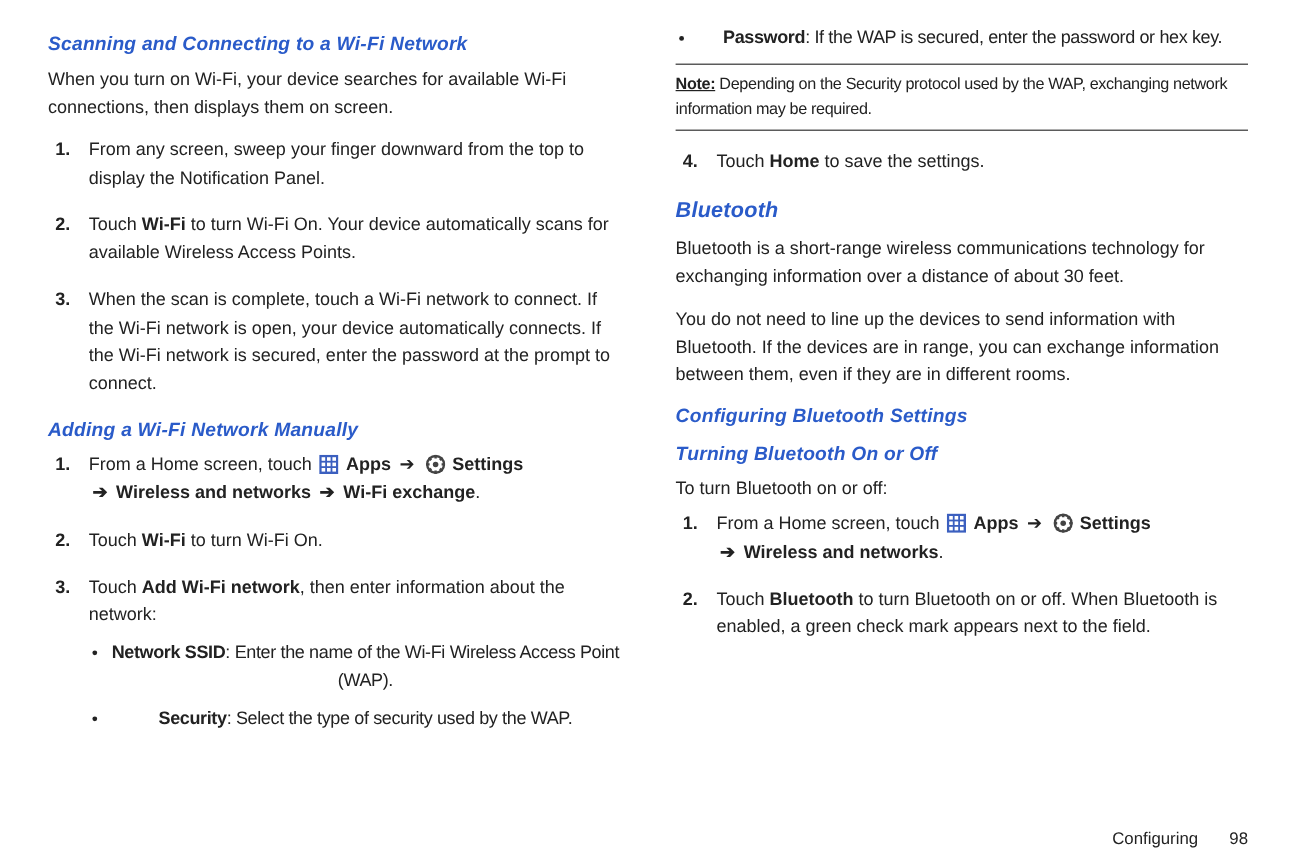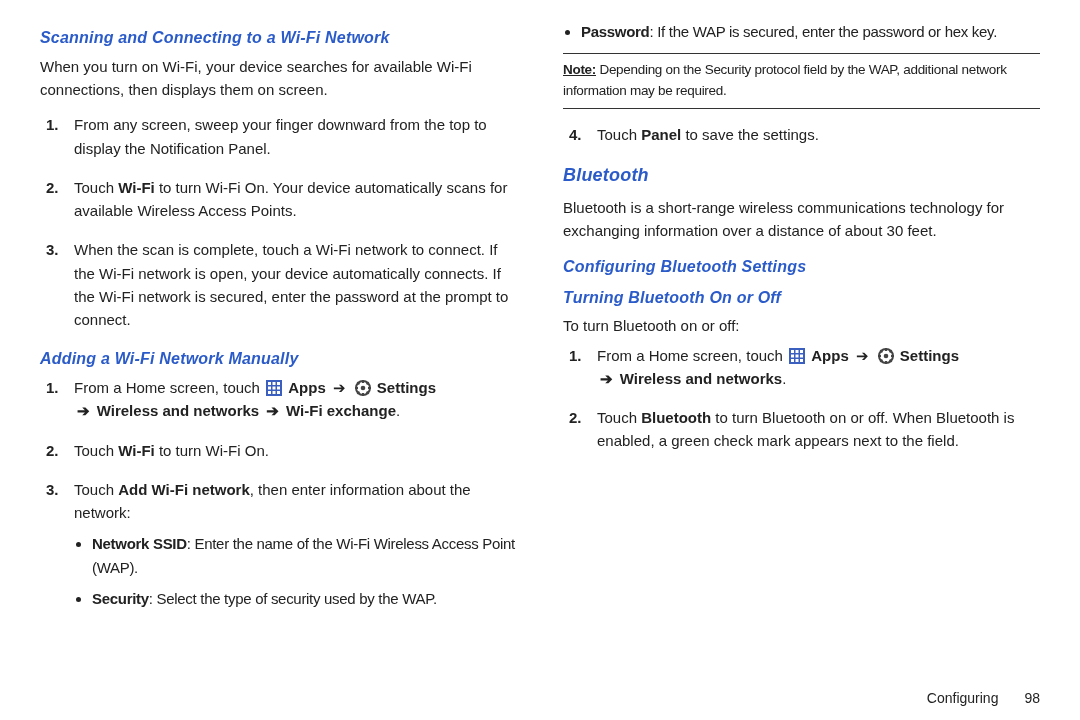--- a/index.html
+++ b/index.html
@@ -64,6 +64,7 @@
     list-style: disc;
     padding-left: 18px;
     margin: 8px 0 0 0;
+    text-align: center;
   }
   ul.bullet > li { margin-bottom: 8px; }
   .narrow { font-family: Arial, "Helvetica Narrow", sans-serif; letter-spacing:-0.3px; }

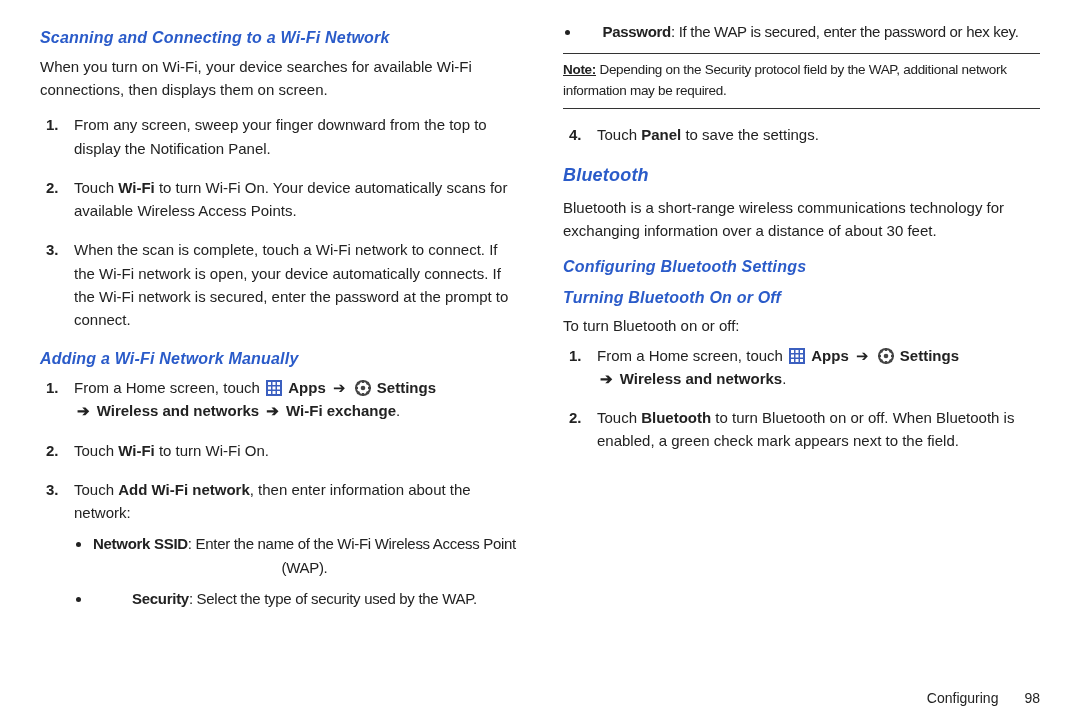--- a/index.html
+++ b/index.html
@@ -167,7 +167,7 @@
     </ul>
 
     <div class="note-block narrow">
-      <span class="label">Note:</span><span> Depending on the Security protocol field by the WAP, additional network information may be required.</span>
+      <span class="label">Note:</span><span> Depending on the Security protocol used by the WAP, exchanging network information may be required.</span>
     </div>
 
     <ol class="num" start="4" style="counter-reset:item 3">

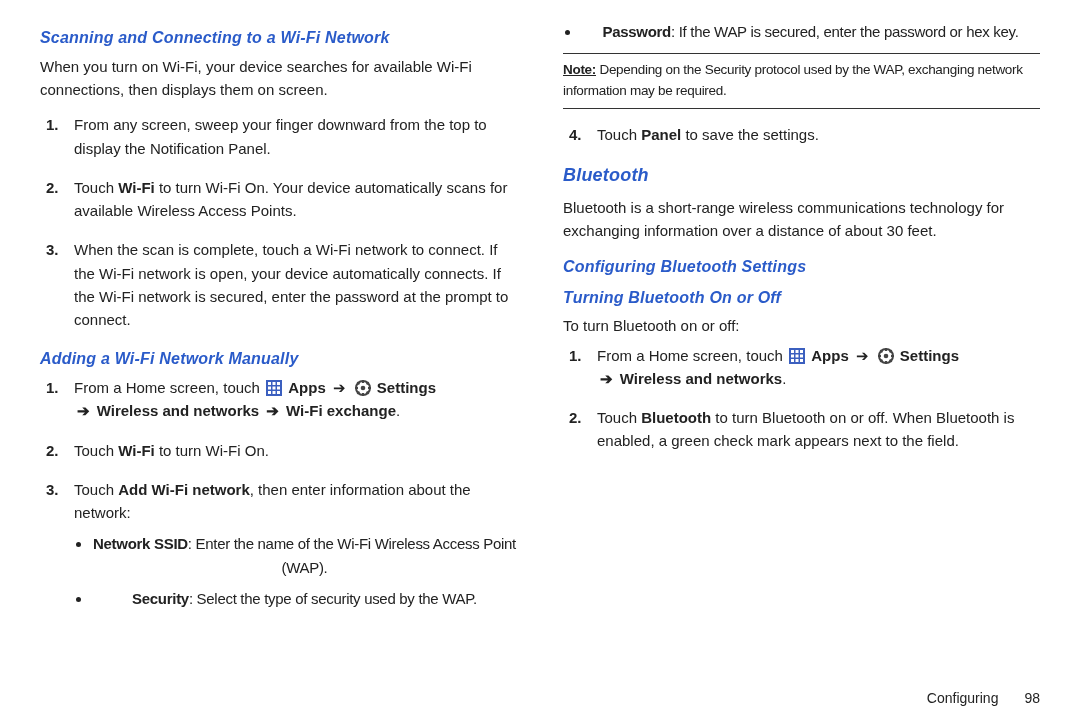--- a/index.html
+++ b/index.html
@@ -172,7 +172,7 @@
 
     <ol class="num" start="4" style="counter-reset:item 3">
       <li>
-        <span>Touch </span><b>Panel</b><span> to save the settings.</span>
+        <span>Touch </span><b>Home</b><span> to save the settings.</span>
       </li>
     </ol>
 

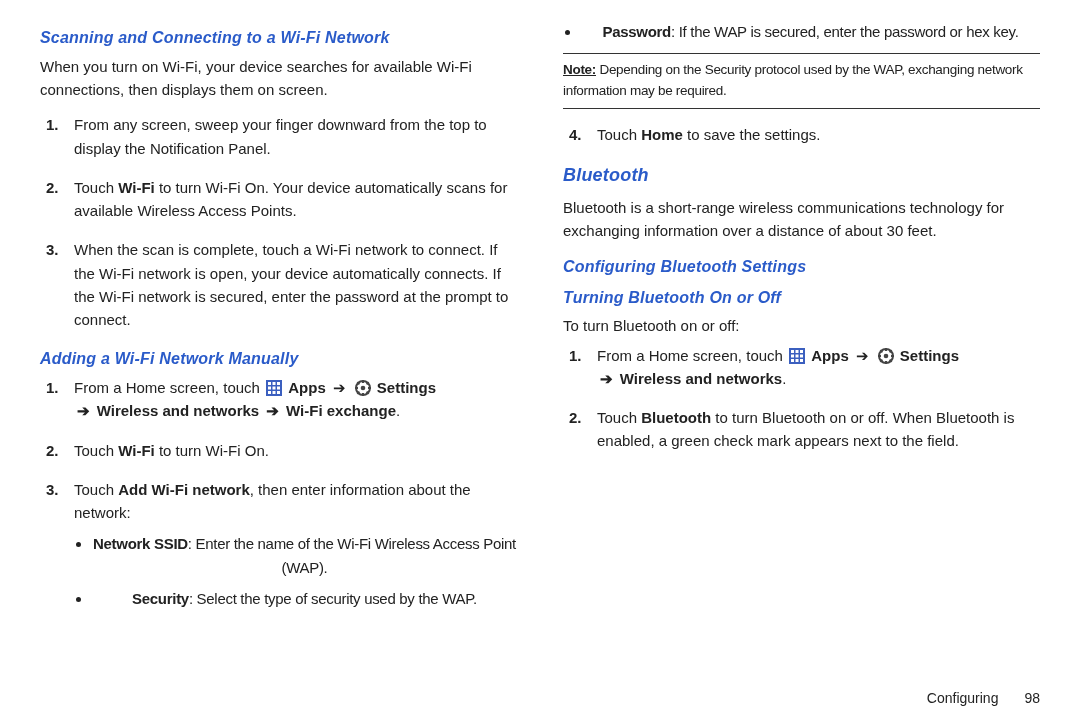--- a/index.html
+++ b/index.html
@@ -178,6 +178,7 @@
 
     <div class="heading-blue h2">Bluetooth</div>
     <p>Bluetooth is a short-range wireless communications technology for exchanging information over a distance of about 30 feet.</p>
+    <p>You do not need to line up the devices to send information with Bluetooth. If the devices are in range, you can exchange information between them, even if they are in different rooms.</p>
 
     <div class="heading-blue h3">Configuring Bluetooth Settings</div>
 

